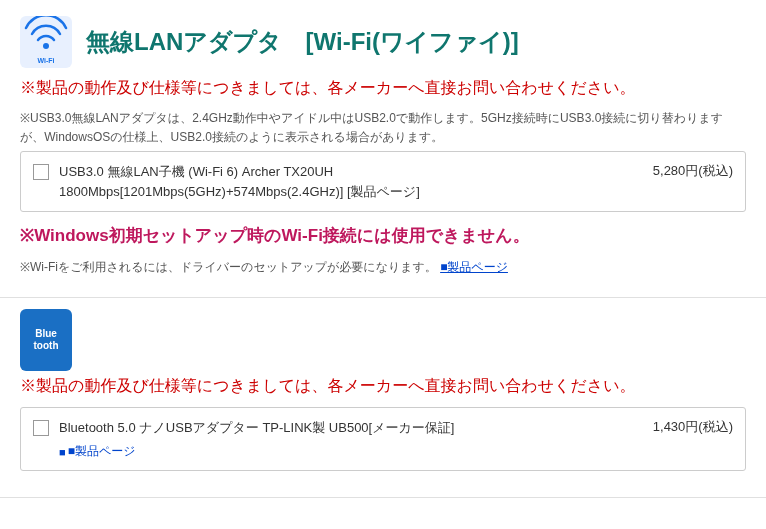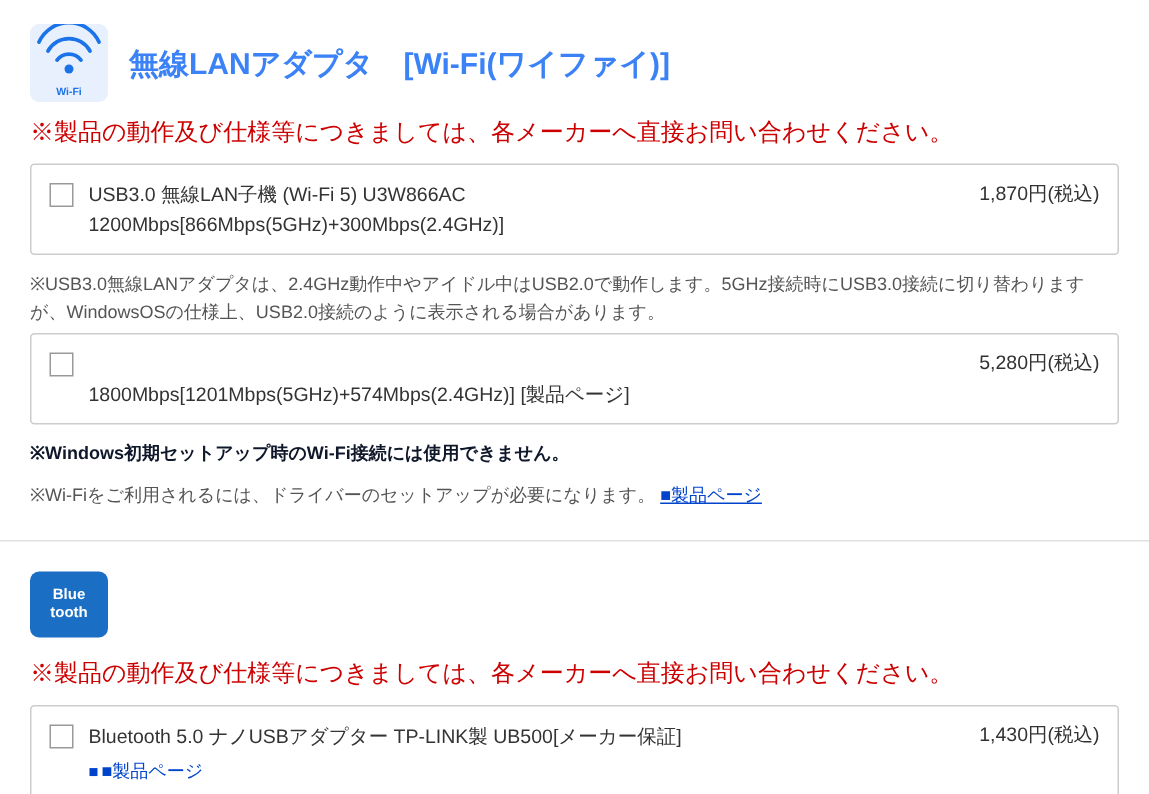--- a/index.html
+++ b/index.html
@@ -50,9 +50,9 @@
     }
 
     .section-title {
-      font-size: 20px;
+      font-size: 24px;
       font-weight: bold;
-      color: #3b82f6;
+      color: #0f766e;
     }
 
     .notice-red {

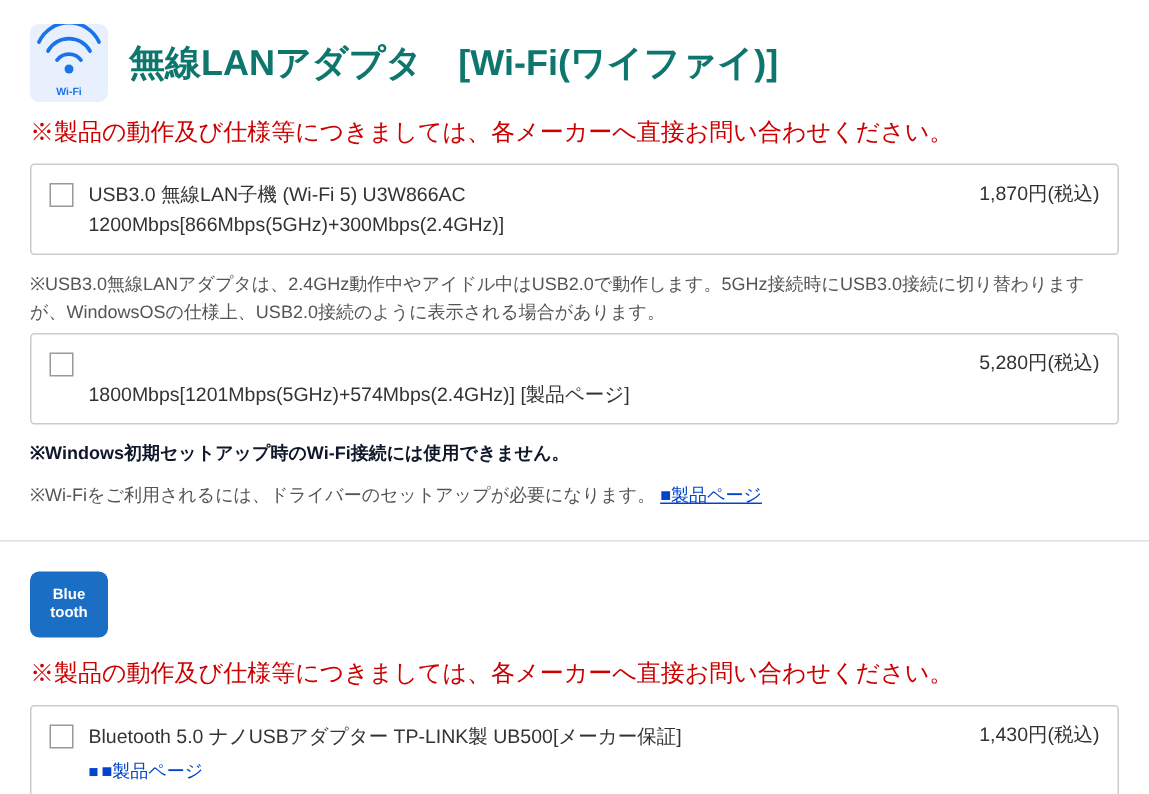--- a/index.html
+++ b/index.html
@@ -175,18 +175,6 @@
 
   <p class="notice-red">※製品の動作及び仕様等につきましては、各メーカーへ直接お問い合わせください。</p>
 
-  <div class="item-row">
-    <div class="item-row-inner">
-      <div class="item-checkbox"></div>
-      <div class="item-content">
-        <div class="item-name">
-          <span>USB3.0 無線LAN子機 (Wi-Fi 5) U3W866AC</span><br>
-          <span>1200Mbps[866Mbps(5GHz)+300Mbps(2.4GHz)]</span>
-        </div>
-      </div>
-      <div class="item-price">1,870円(税込)</div>
-    </div>
-  </div>
 
   <p class="note-text">※USB3.0無線LANアダプタは、2.4GHz動作中やアイドル中はUSB2.0で動作します。5GHz接続時にUSB3.0接続に切り替わりますが、WindowsOSの仕様上、USB2.0接続のように表示される場合があります。</p>
 

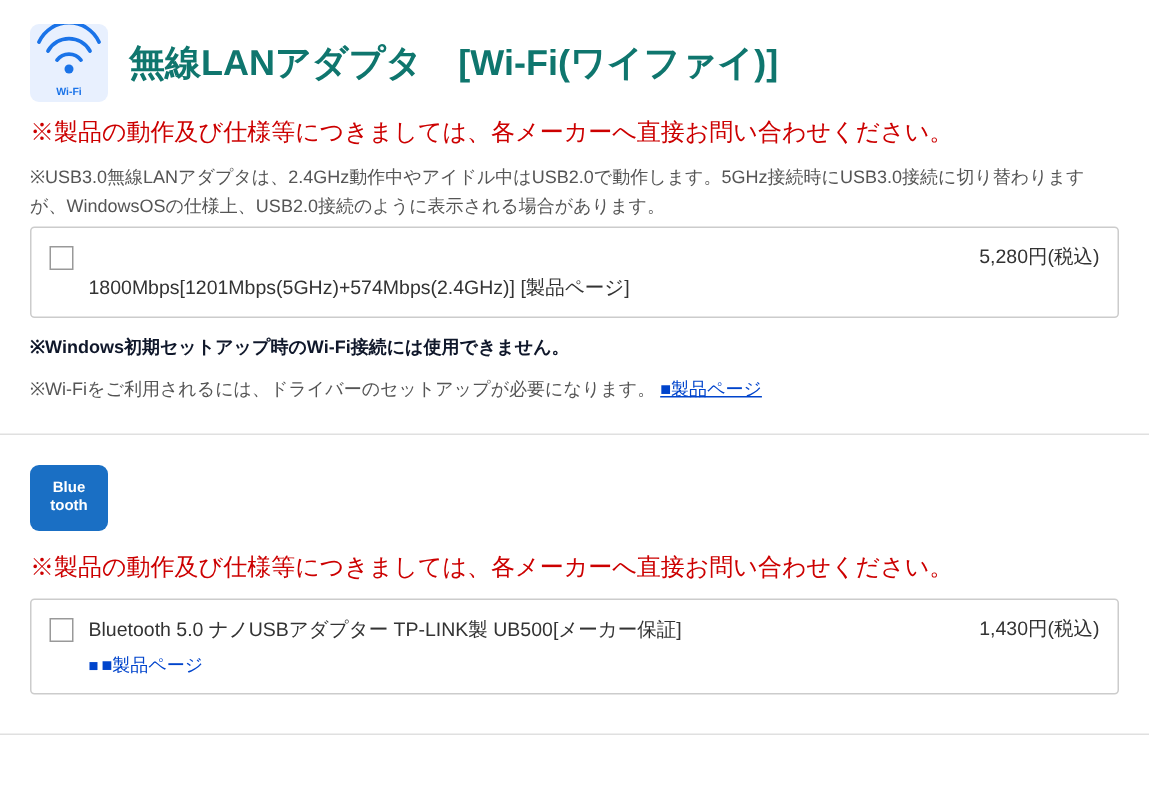--- a/index.html
+++ b/index.html
@@ -183,7 +183,7 @@
       <div class="item-checkbox"></div>
       <div class="item-content">
         <div class="item-name">
-          <br>
+          <span>USB3.0 無線LAN子機 (Wi-Fi 6) Archer TX20UH</span><br>
           <span>1800Mbps[1201Mbps(5GHz)+574Mbps(2.4GHz)] [製品ページ]</span>
         </div>
       </div>

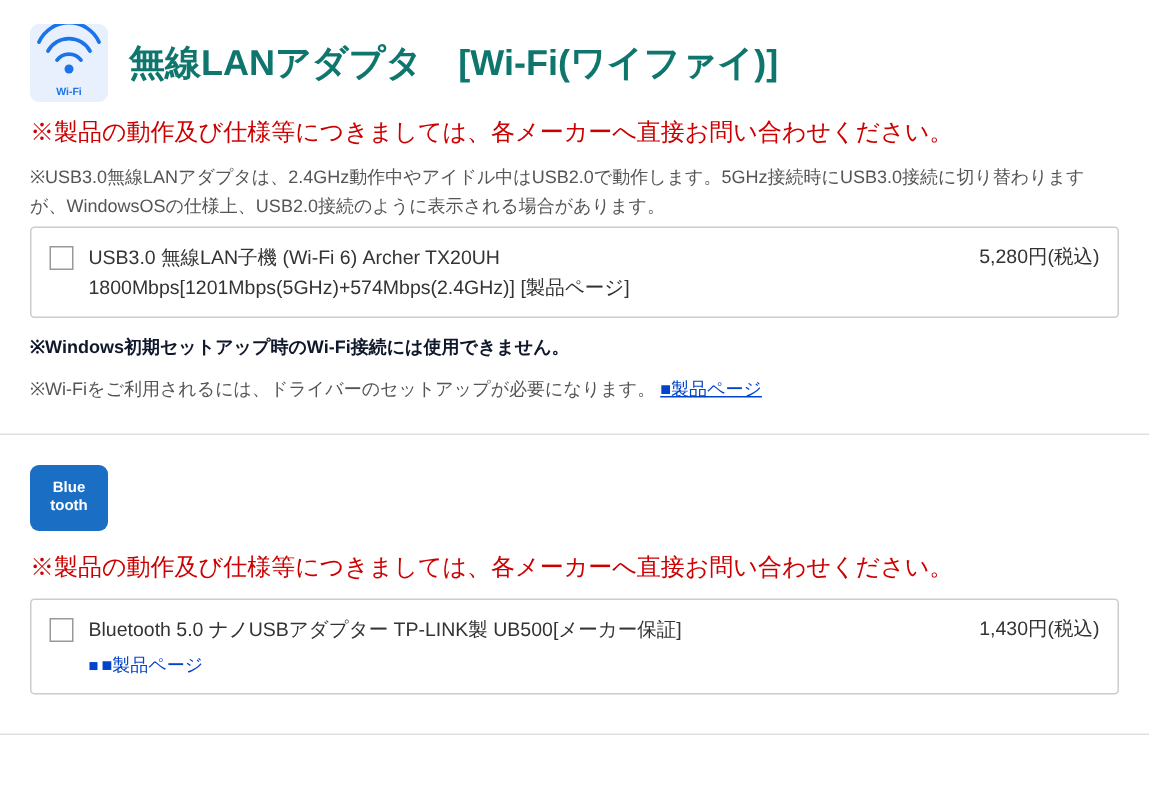--- a/index.html
+++ b/index.html
@@ -108,8 +108,8 @@
     }
 
     .note-red {
-      color: #0f172a;
-      font-size: 12px;
+      color: #be185d;
+      font-size: 17px;
       margin-top: 8px;
       line-height: 1.6;
     }

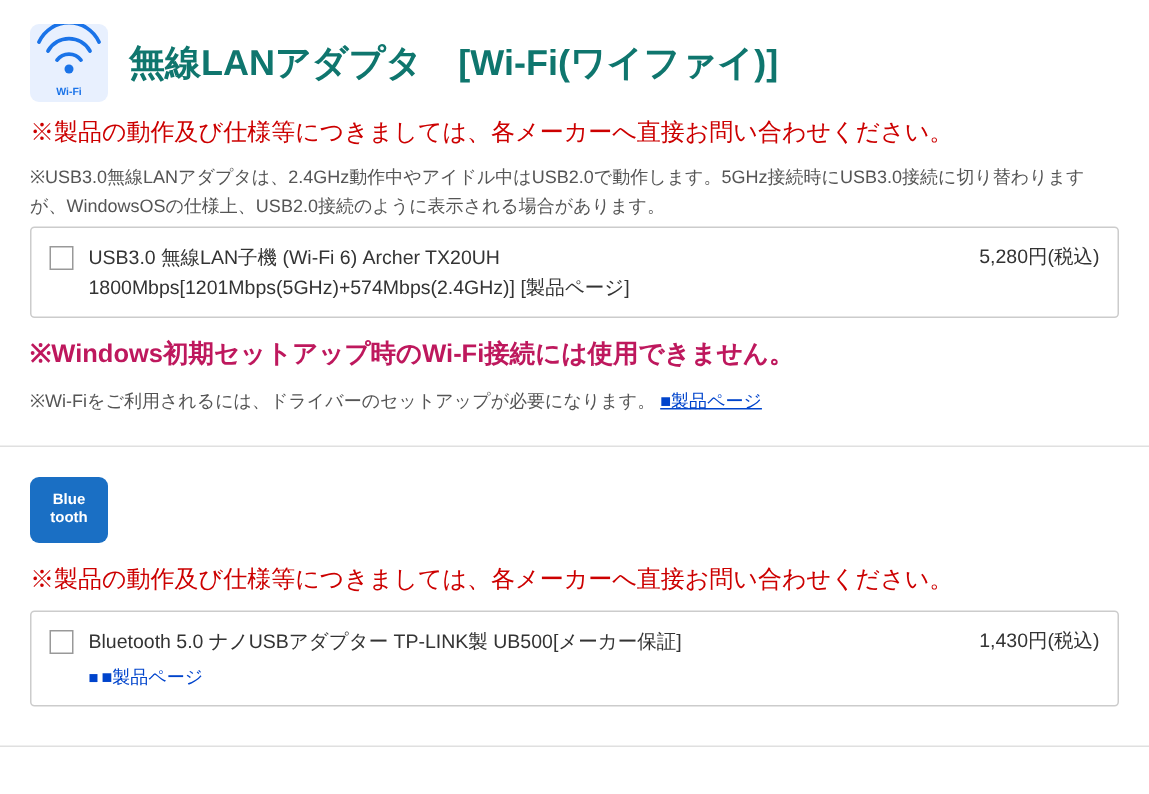--- a/index.html
+++ b/index.html
@@ -35,7 +35,7 @@
 
     .bt-icon {
       width: 52px;
-      height: 44px;
+      height: 62px;
       background: #1a6fc4;
       border-radius: 6px;
       display: flex;

